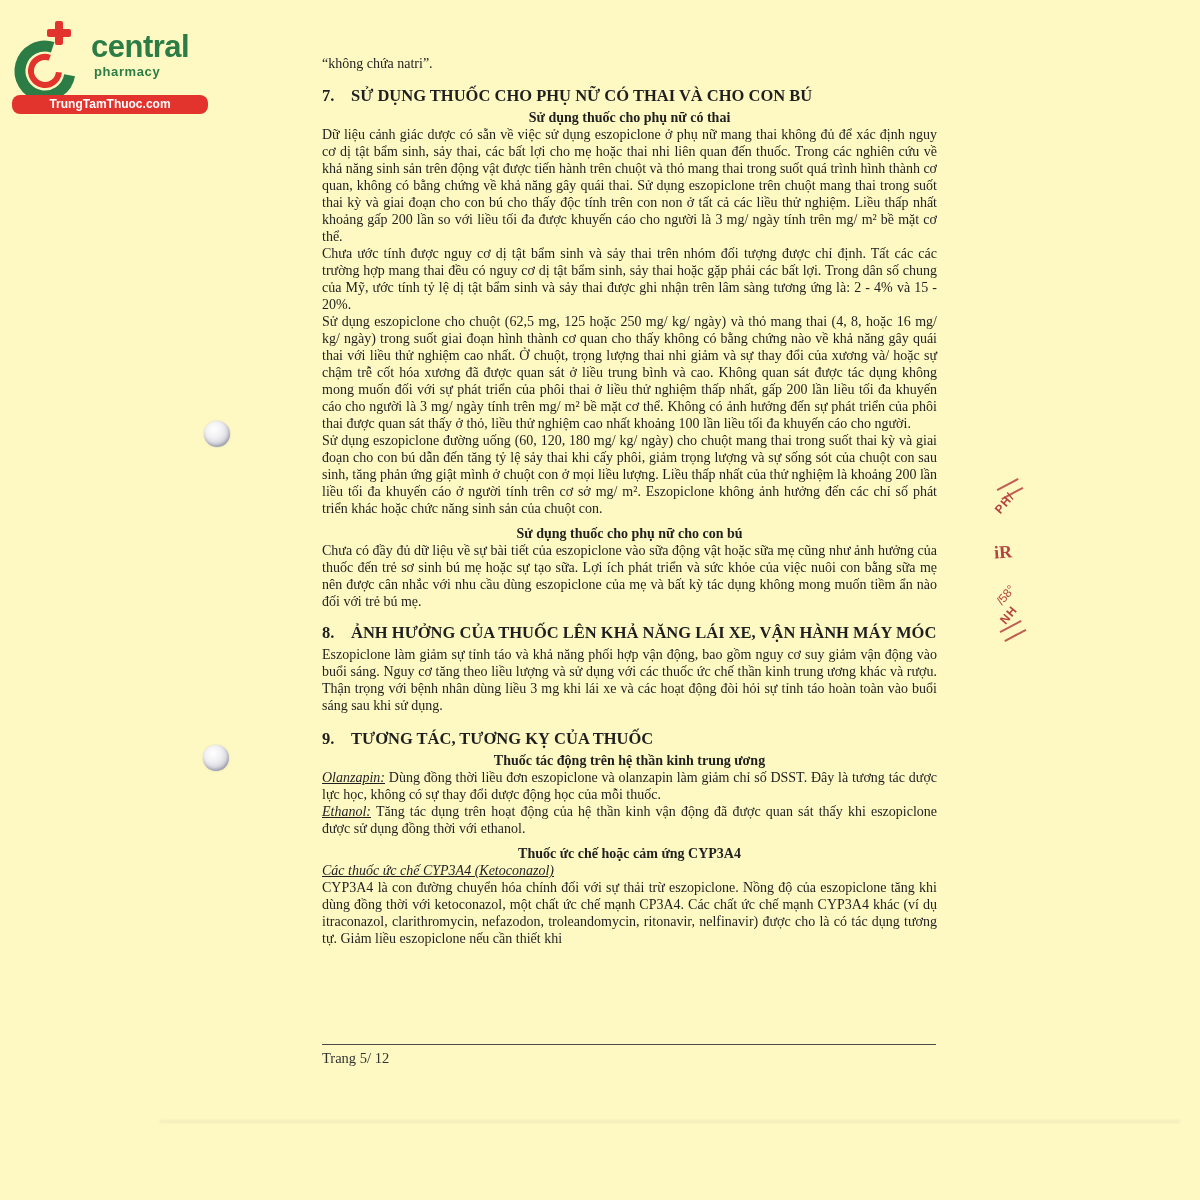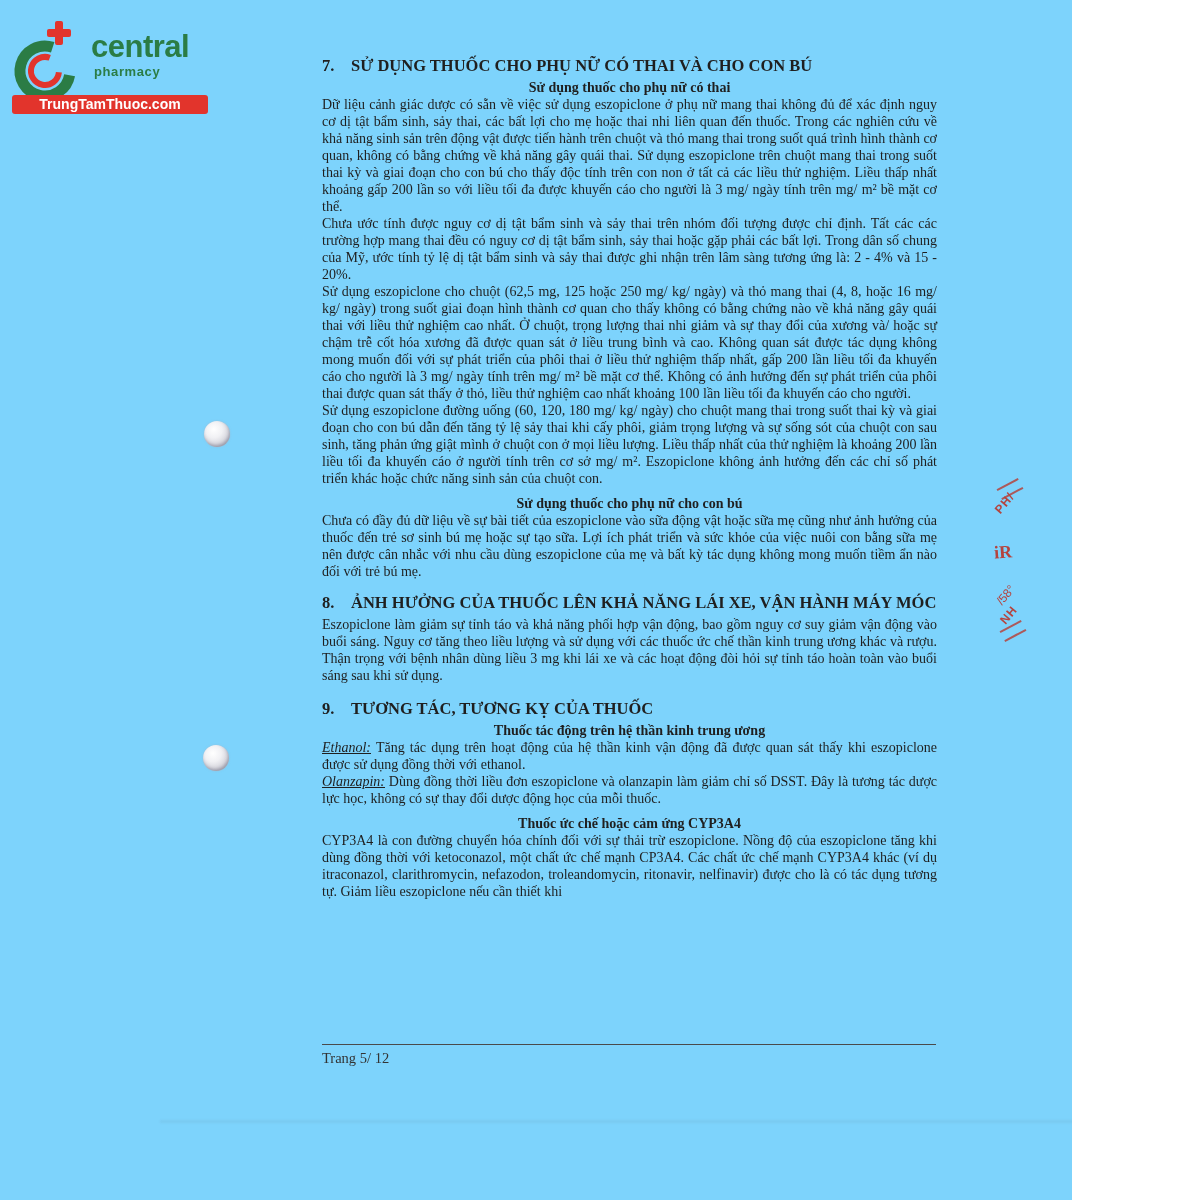--- a/index.html
+++ b/index.html
@@ -4,7 +4,7 @@
 <style>
   html,body { margin:0; padding:0; background:#ffffff; }
   .page {
-    position:relative; width:1072px; height:1200px; background:#7dd3fc;
+    position:relative; width:1200px; height:1200px; background:#fef9c3;
     font-family:"Liberation Serif", serif; color:#222; overflow:hidden;
   }
 

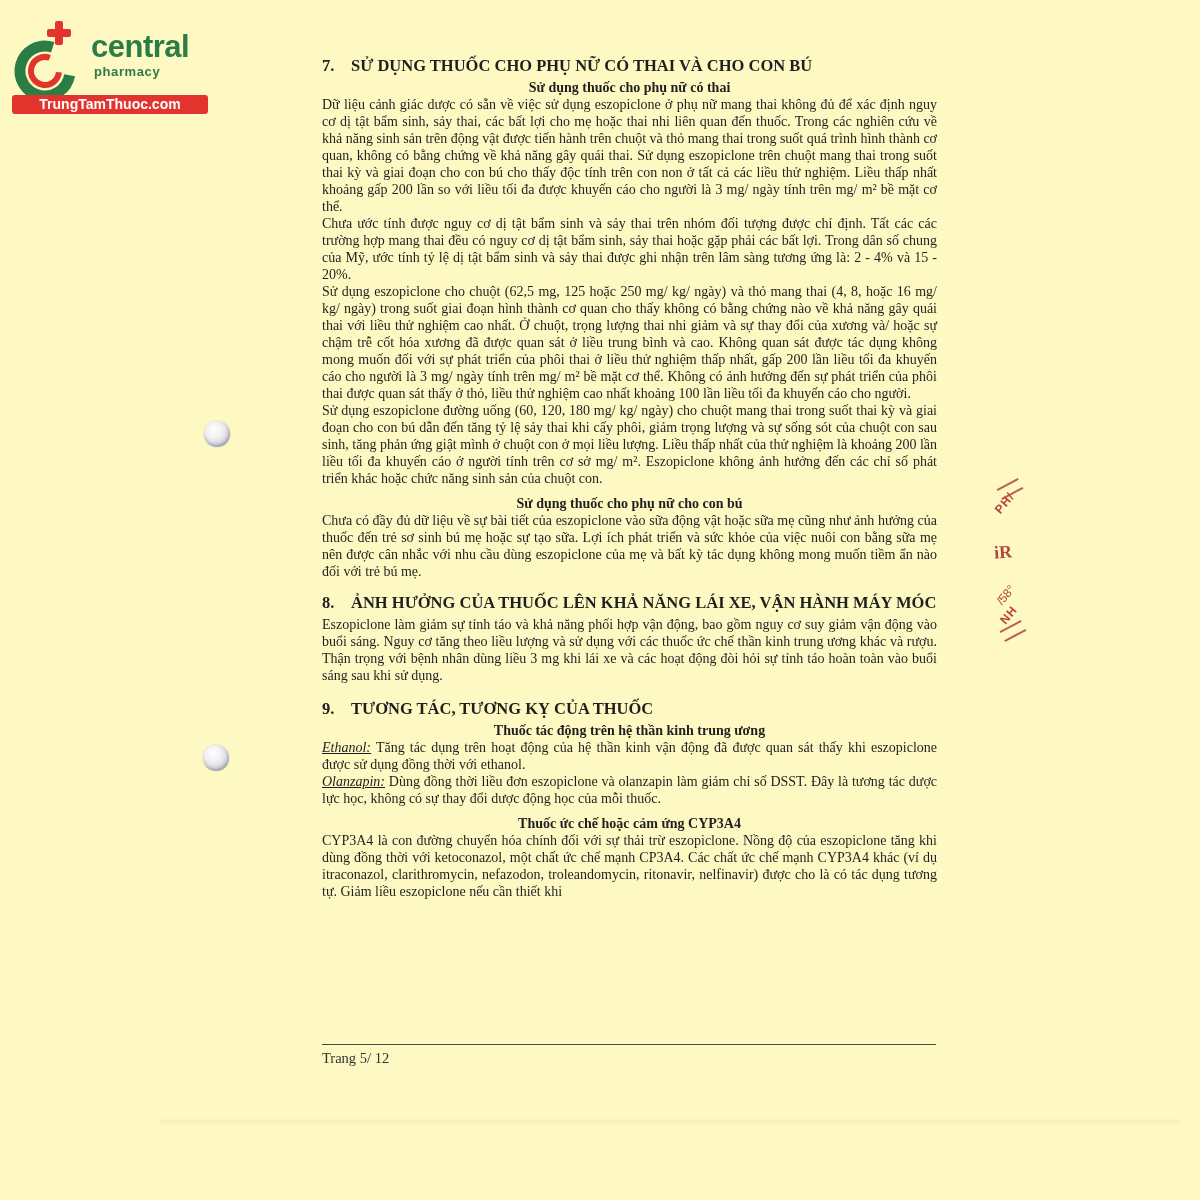--- a/index.html
+++ b/index.html
@@ -104,6 +104,7 @@
 
   <div class="column">
 
+    <p class="opening">“không chứa natri”.</p>
 
     <p class="sec-heading"><span class="sec-num">7.</span><span>SỬ DỤNG THUỐC CHO PHỤ NỮ CÓ THAI VÀ CHO CON BÚ</span></p>
 

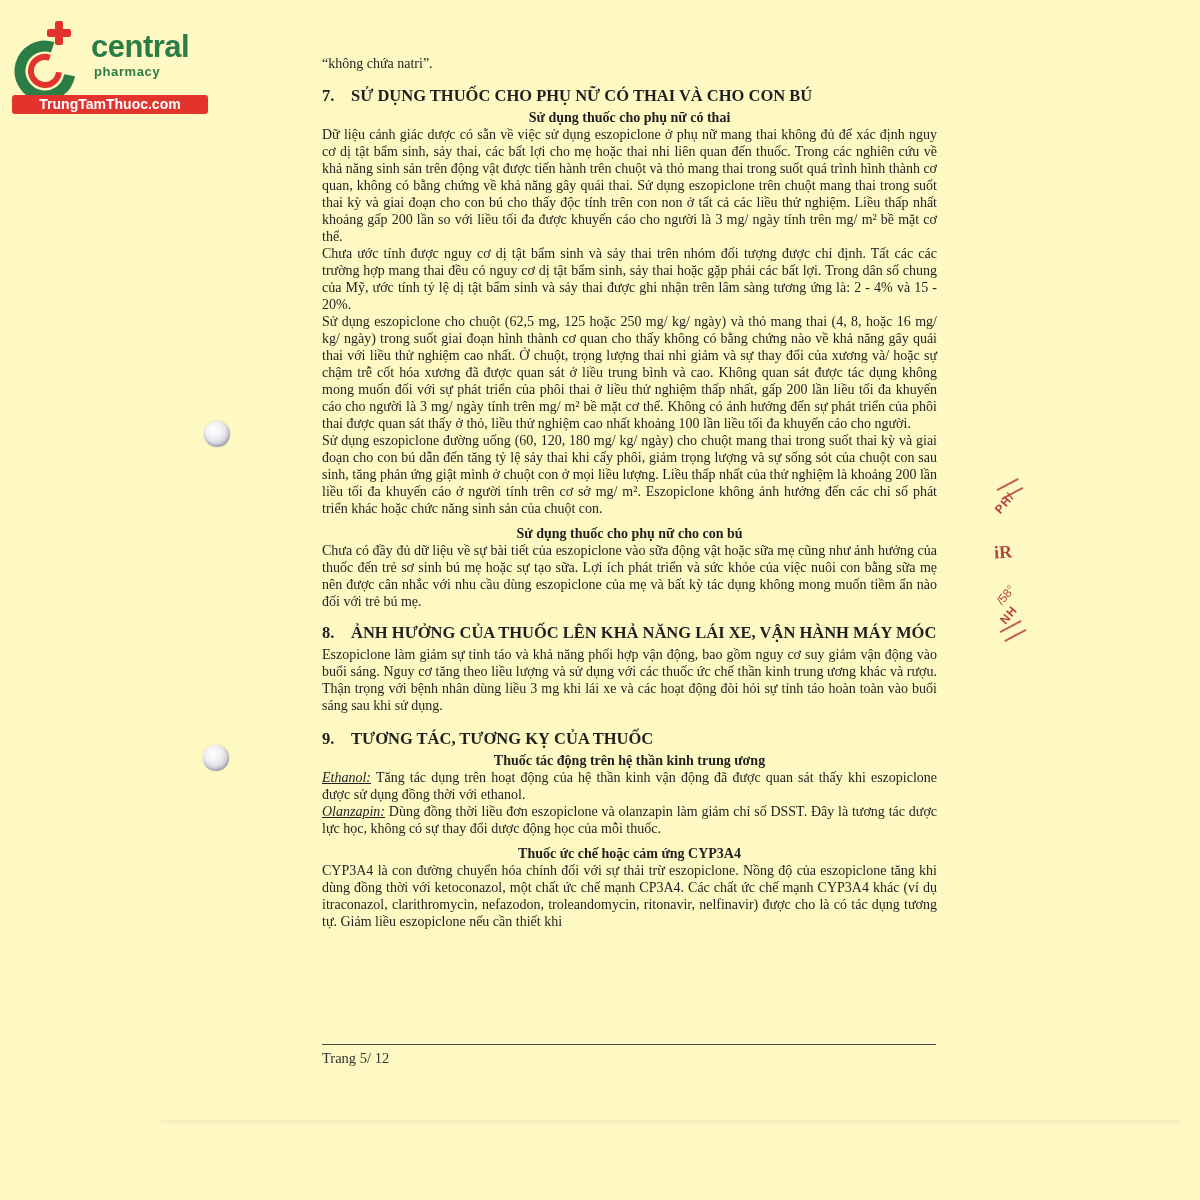--- a/index.html
+++ b/index.html
@@ -23,8 +23,8 @@
   }
   .logo-banner {
     position:absolute; left:12px; top:95px; width:196px; height:19px;
-    background:#e2342c; border-radius:3px; color:#ffffff;
-    font-family:"Liberation Sans", sans-serif; font-weight:bold; font-size:14px;
+    background:#e2342c; border-radius:8px; color:#ffffff;
+    font-family:"Liberation Sans", sans-serif; font-weight:bold; font-size:12px;
     text-align:center; line-height:19px;
   }
 

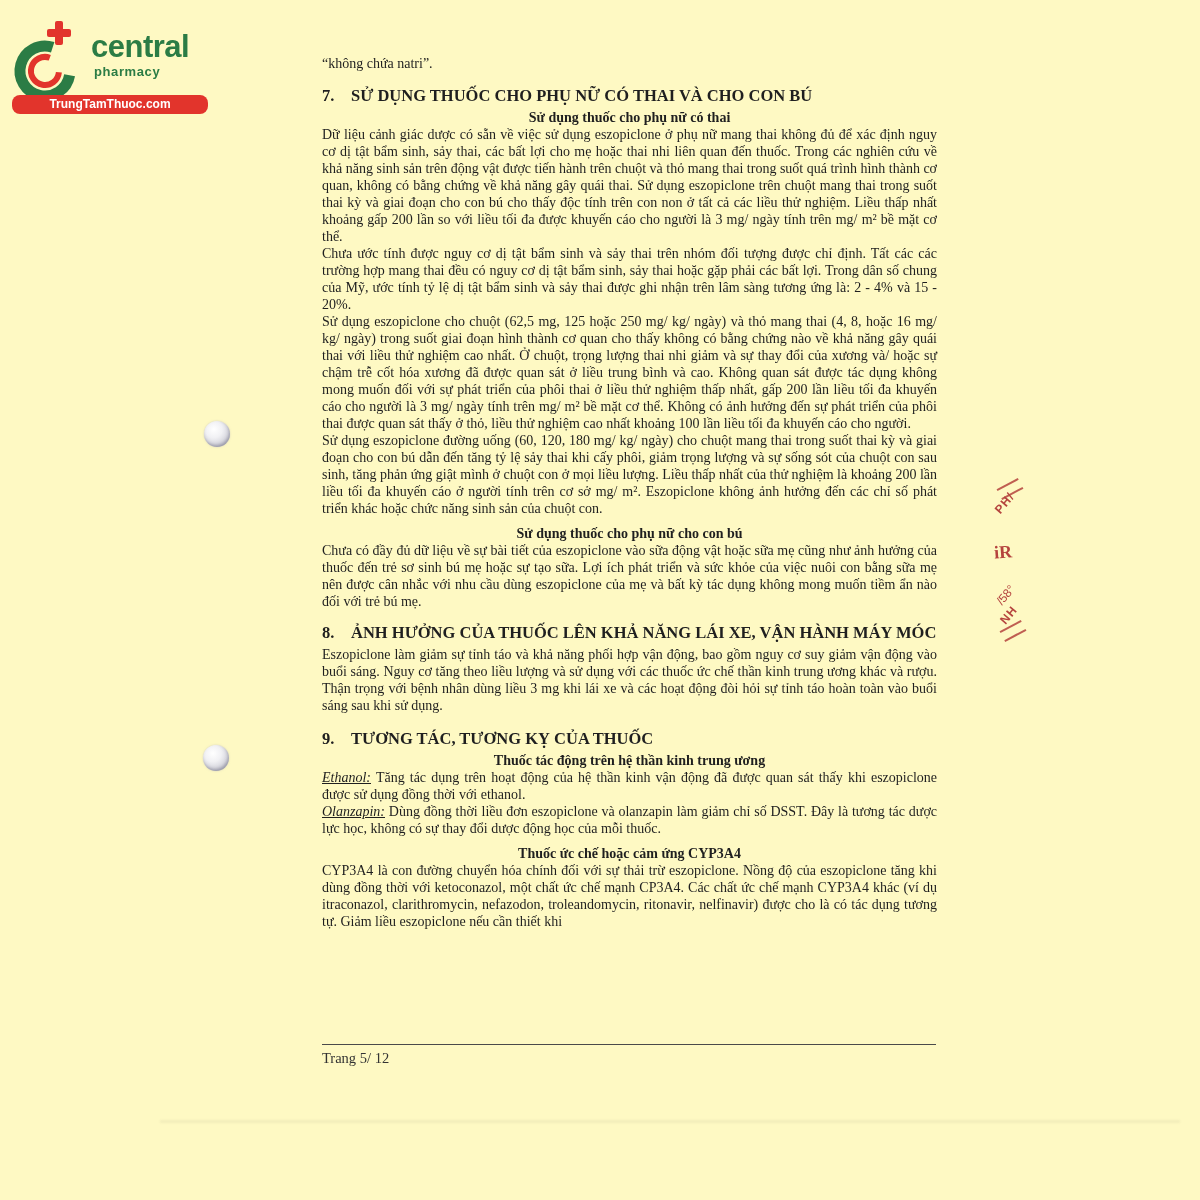--- a/index.html
+++ b/index.html
@@ -122,8 +122,8 @@
 
     <p class="sec-heading gap14"><span class="sec-num">9.</span><span>TƯƠNG TÁC, TƯƠNG KỴ CỦA THUỐC</span></p>
     <p class="bold-sub">Thuốc tác động trên hệ thần kinh trung ương</p>
+    <p><span class="lead">Olanzapin:</span> <span>Dùng đồng thời liều đơn eszopiclone và olanzapin làm giảm chỉ số DSST. Đây là tương tác dược lực học, không có sự thay đổi dược động học của mỗi thuốc.</span></p>
     <p><span class="lead">Ethanol:</span> <span>Tăng tác dụng trên hoạt động của hệ thần kinh vận động đã được quan sát thấy khi eszopiclone được sử dụng đồng thời với ethanol.</span></p>
-    <p><span class="lead">Olanzapin:</span> <span>Dùng đồng thời liều đơn eszopiclone và olanzapin làm giảm chỉ số DSST. Đây là tương tác dược lực học, không có sự thay đổi dược động học của mỗi thuốc.</span></p>
 
     <p class="bold-sub gap8">Thuốc ức chế hoặc cảm ứng CYP3A4</p>
     <p>CYP3A4 là con đường chuyển hóa chính đối với sự thải trừ eszopiclone. Nồng độ của eszopiclone tăng khi dùng đồng thời với ketoconazol, một chất ức chế mạnh CP3A4. Các chất ức chế mạnh CYP3A4 khác (ví dụ itraconazol, clarithromycin, nefazodon, troleandomycin, ritonavir, nelfinavir) được cho là có tác dụng tương tự. Giảm liều eszopiclone nếu cần thiết khi</p>

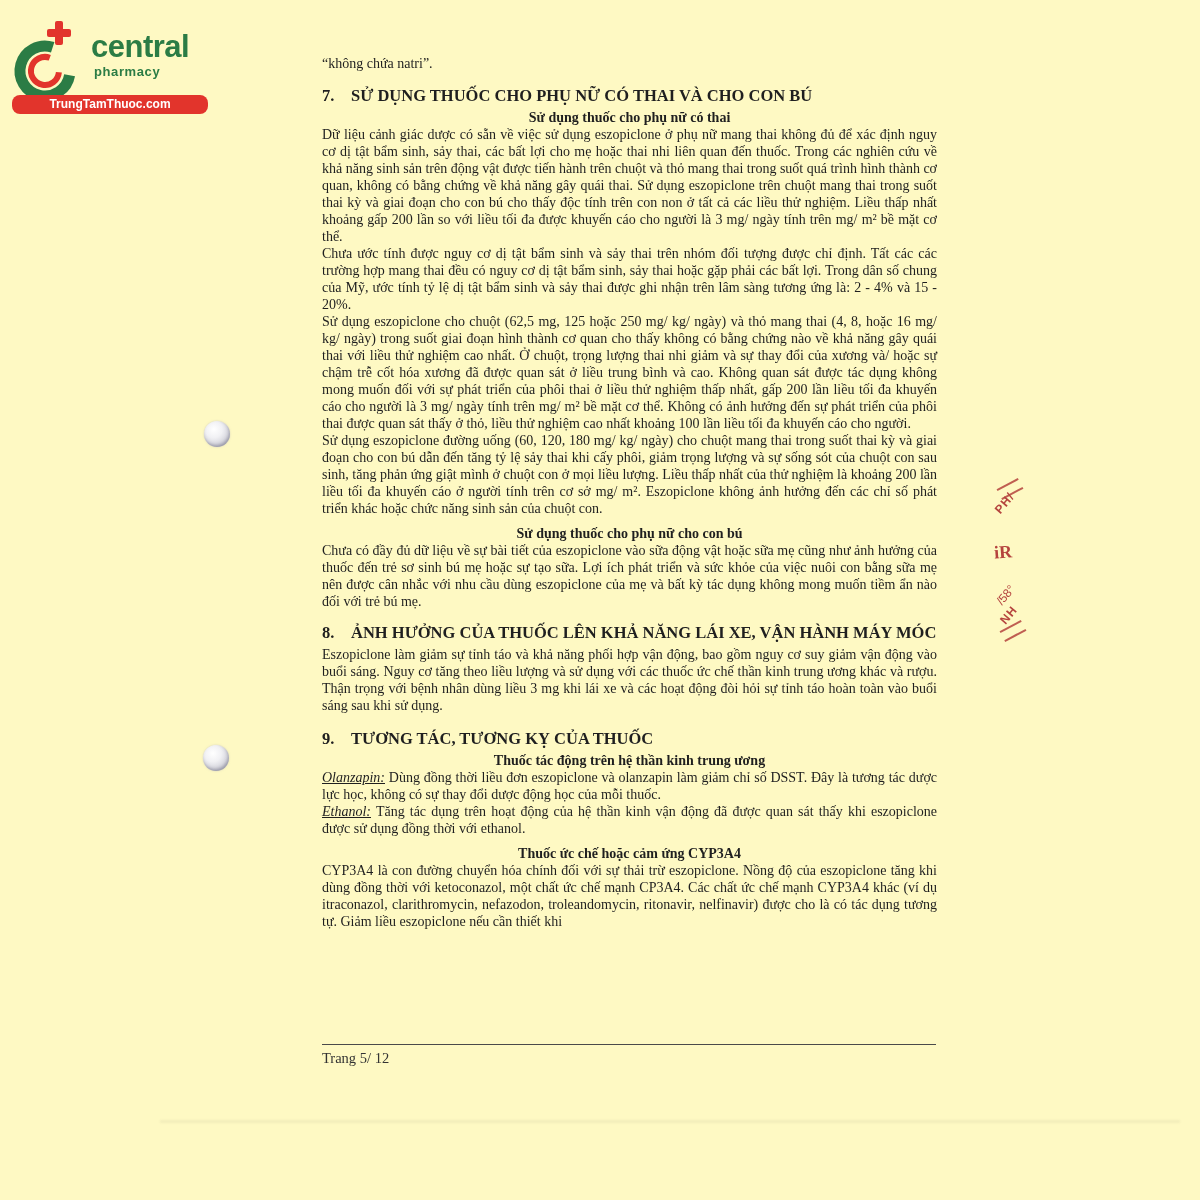--- a/index.html
+++ b/index.html
@@ -126,6 +126,7 @@
     <p><span class="lead">Ethanol:</span> <span>Tăng tác dụng trên hoạt động của hệ thần kinh vận động đã được quan sát thấy khi eszopiclone được sử dụng đồng thời với ethanol.</span></p>
 
     <p class="bold-sub gap8">Thuốc ức chế hoặc cảm ứng CYP3A4</p>
+    <p class="it-underline" style="text-align:left">Các thuốc ức chế CYP3A4 (Ketoconazol)</p>
     <p>CYP3A4 là con đường chuyển hóa chính đối với sự thải trừ eszopiclone. Nồng độ của eszopiclone tăng khi dùng đồng thời với ketoconazol, một chất ức chế mạnh CP3A4. Các chất ức chế mạnh CYP3A4 khác (ví dụ itraconazol, clarithromycin, nefazodon, troleandomycin, ritonavir, nelfinavir) được cho là có tác dụng tương tự. Giảm liều eszopiclone nếu cần thiết khi</p>
 
   </div>

